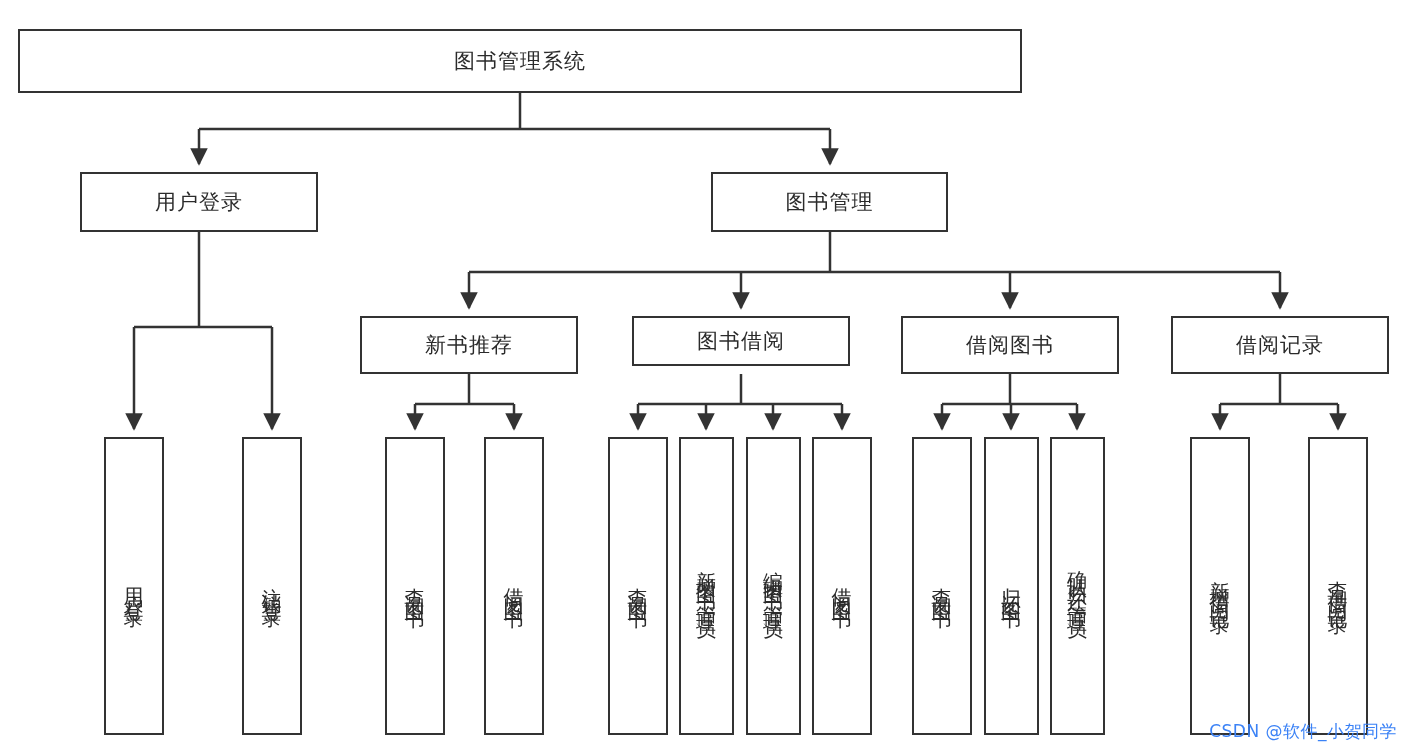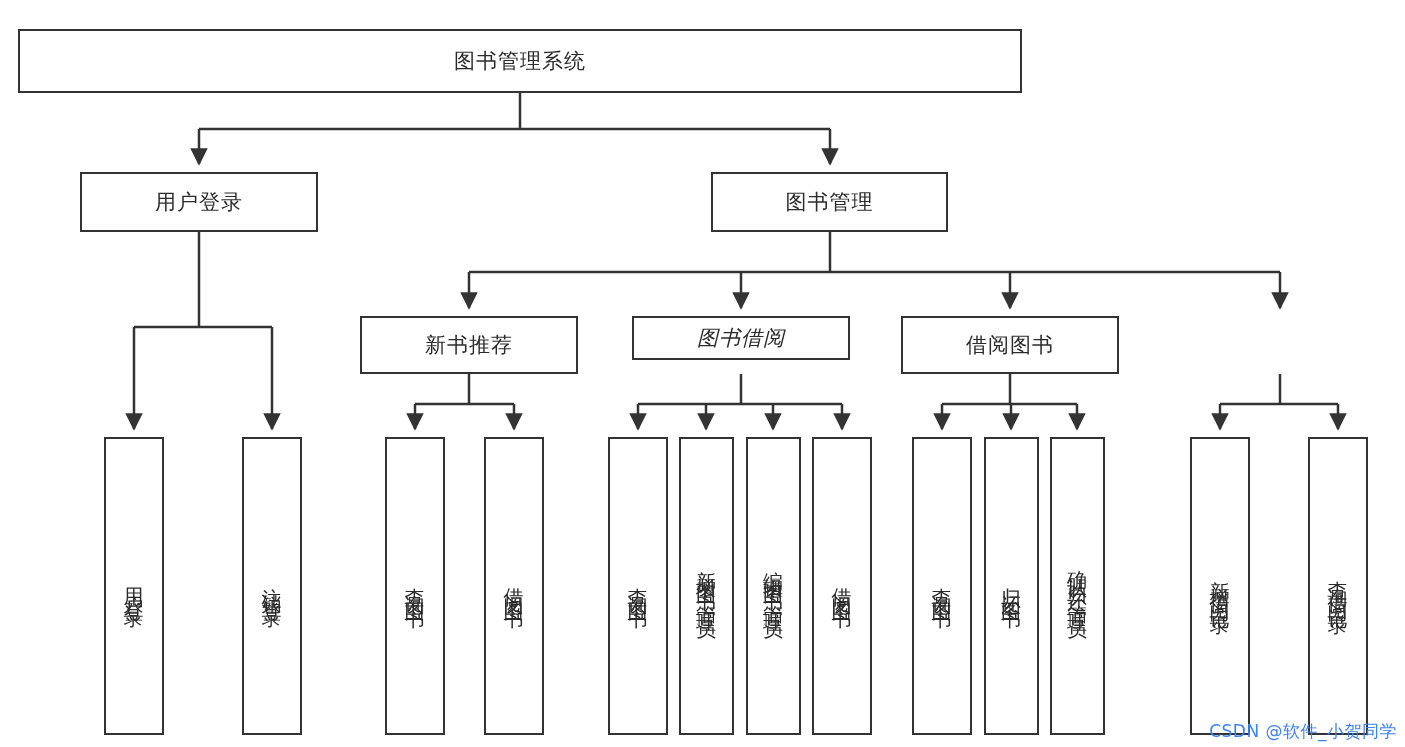--- a/index.html
+++ b/index.html
@@ -146,7 +146,7 @@
   <div class="node-box horiz" style="left:360px; top:316px; width:218px; height:58px;align-items:center;">
     <span class="htext">新书推荐</span>
   </div>
-  <div class="node-box horiz" style="left:632px; top:316px; width:218px; height:44px;font-style:italic;">
+  <div class="node-box horiz" style="left:632px; top:316px; width:218px; height:50px;">
     <span class="htext">图书借阅</span>
   </div>
   <div class="node-box horiz" style="left:901px; top:316px; width:218px; height:58px;">

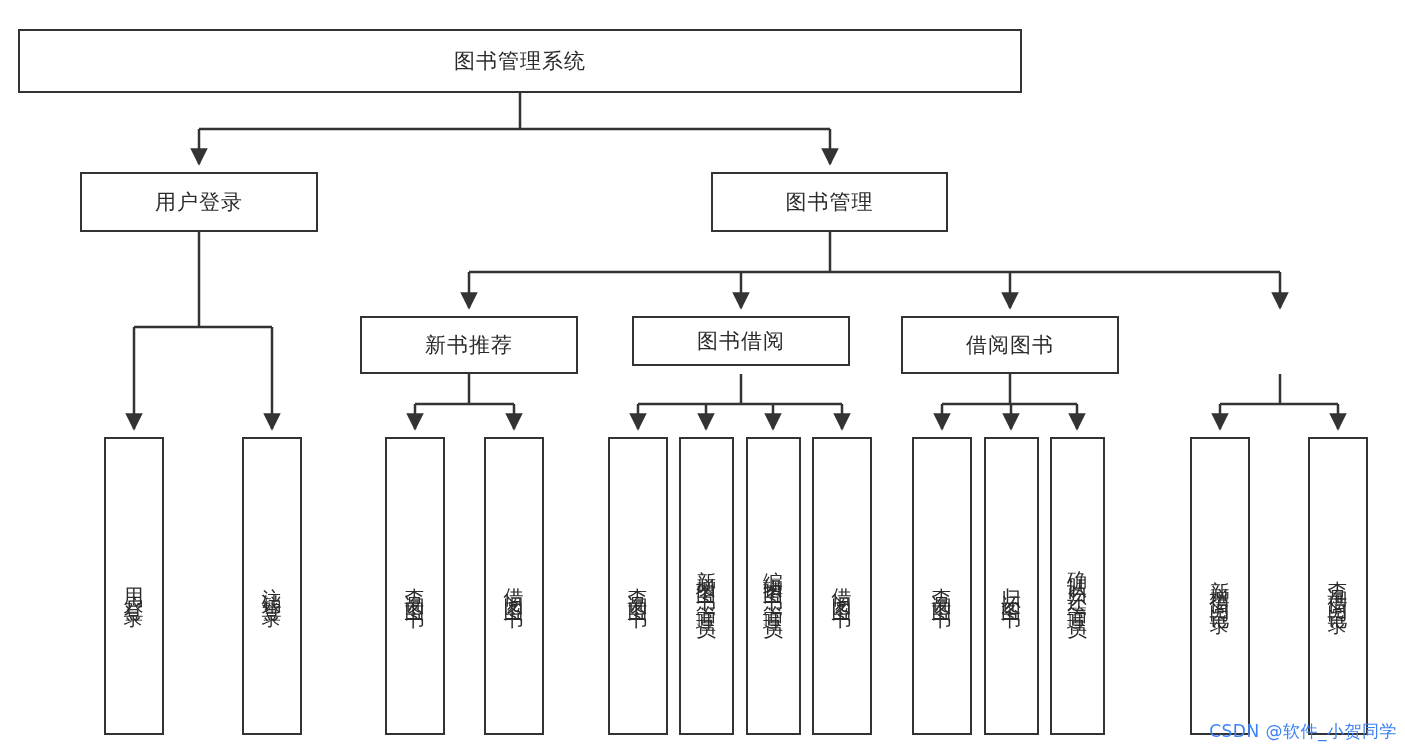--- a/index.html
+++ b/index.html
@@ -152,6 +152,9 @@
   <div class="node-box horiz" style="left:901px; top:316px; width:218px; height:58px;">
     <span class="htext">借阅图书</span>
   </div>
+  <div class="node-box horiz" style="left:1171px; top:316px; width:218px; height:58px;">
+    <span class="htext">借阅记录</span>
+  </div>
 
   <div class="node-box vert" style="left:104px; top:437px; width:60px; height:298px;">
     <span class="vtext">用户登录</span>

